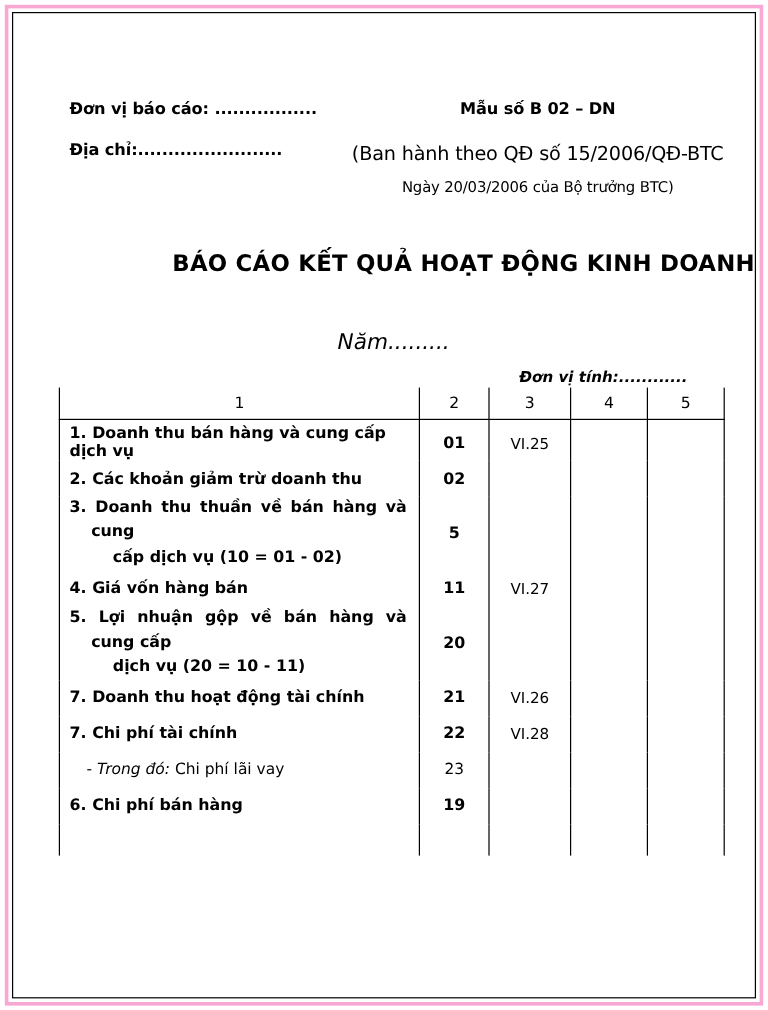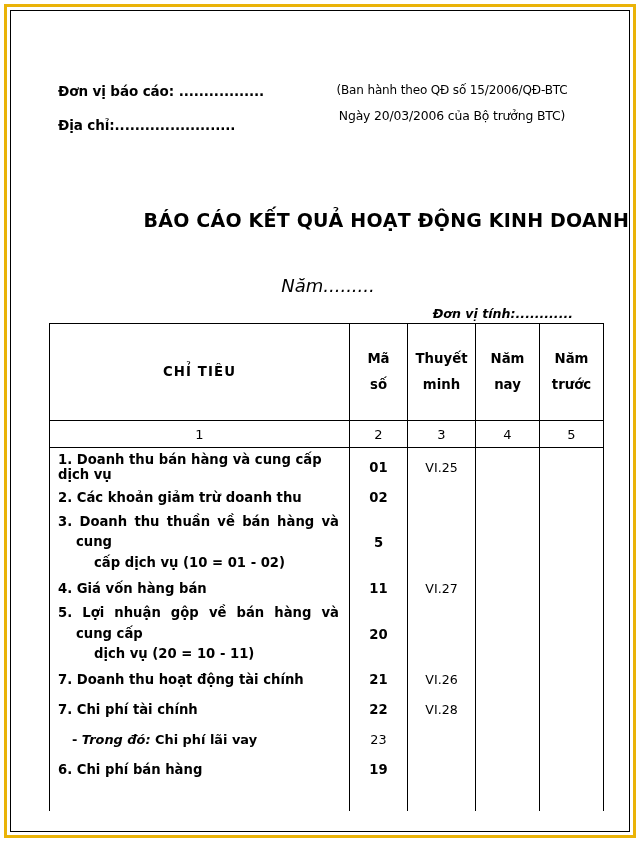--- a/index.html
+++ b/index.html
@@ -25,7 +25,7 @@
     width: 632px;
     height: 834px;
     box-sizing: border-box;
-    border: 3px solid #eab308;
+    border: 3px solid #f9a8d4;
     background: #fff;
   }
   .page-frame-inner {

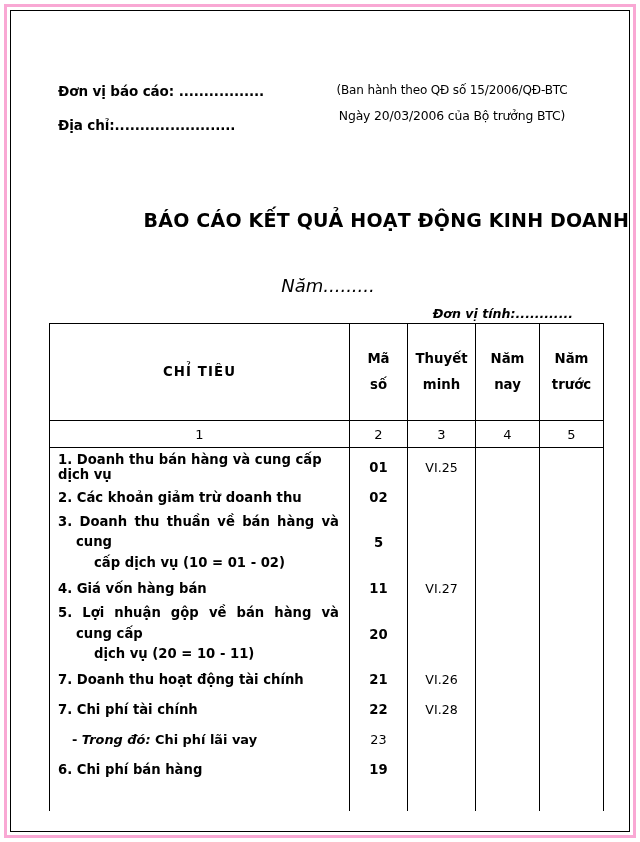--- a/index.html
+++ b/index.html
@@ -239,6 +239,7 @@
             <div class="address-line">Địa chỉ:........................</div>
           </div>
           <div class="hdr-right">
+            <div class="form-code">Mẫu số B 02 – DN</div>
             <div class="issue-line">(Ban hành theo QĐ số 15/2006/QĐ-BTC</div>
             <div class="issue-line2">Ngày 20/03/2006 của Bộ trưởng BTC)</div>
           </div>

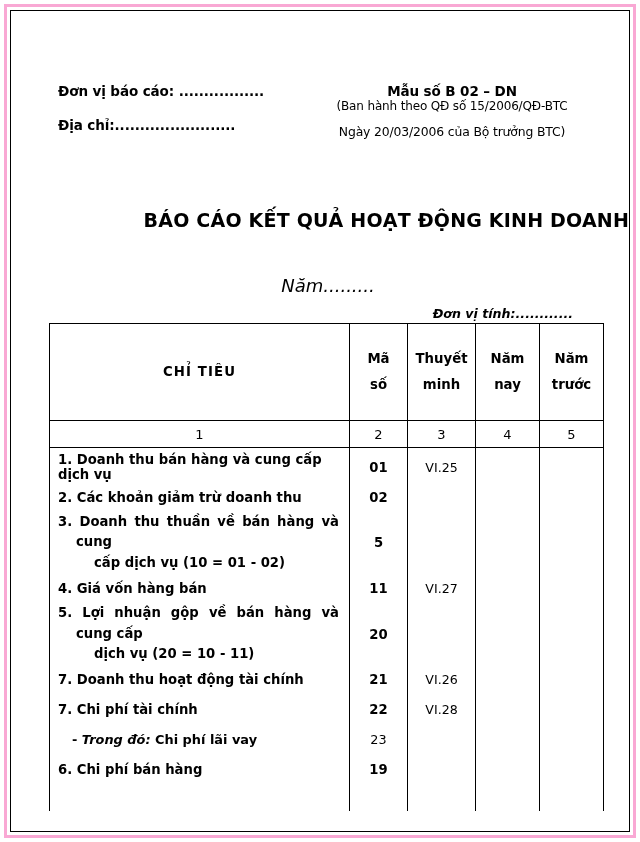--- a/index.html
+++ b/index.html
@@ -80,8 +80,9 @@
   .address-line { margin-top: 18px; }
 
   .issue-line {
-    font-size: 12px;
-    font-weight: normal;
+    font-size: 16px;
+    font-weight: normal;
+    margin-top: 19px;
     letter-spacing: -0.15px;
     white-space: nowrap;
   }

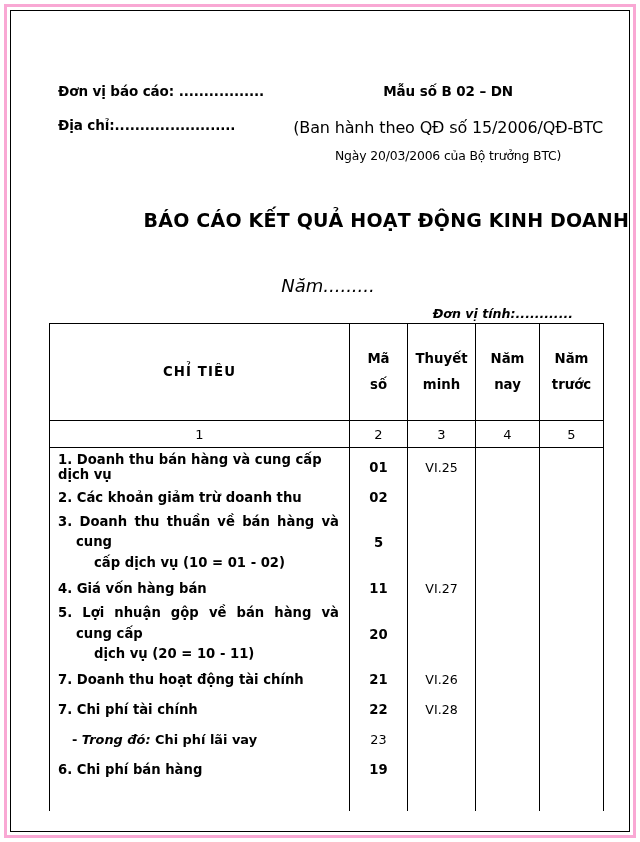--- a/index.html
+++ b/index.html
@@ -264,27 +264,6 @@
           </colgroup>
 
           <thead>
-            <tr class="hrow">
-              <th>
-                <span class="th-indicator">CHỈ TIÊU</span>
-              </th>
-              <th>
-                <span class="th-stack">Mã</span>
-                <span class="th-stack">số</span>
-              </th>
-              <th>
-                <span class="th-stack">Thuyết</span>
-                <span class="th-stack">minh</span>
-              </th>
-              <th>
-                <span class="th-stack">Năm</span>
-                <span class="th-stack">nay</span>
-              </th>
-              <th>
-                <span class="th-stack">Năm</span>
-                <span class="th-stack">trước</span>
-              </th>
-            </tr>
 
             <tr class="numrow">
               <td>1</td>

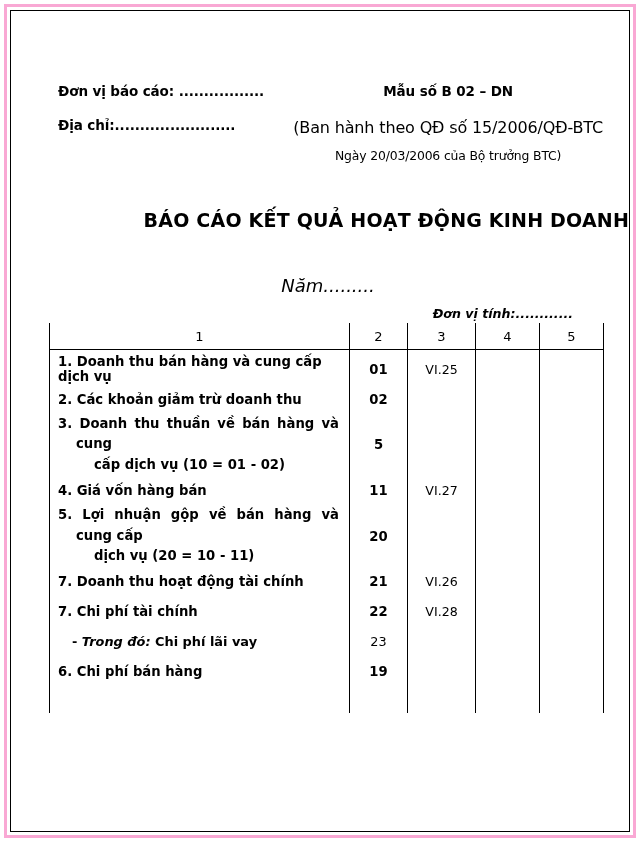--- a/index.html
+++ b/index.html
@@ -217,7 +217,7 @@
   .ind-just .l2 { display: block; padding-left: 18px; text-indent: 0; }
 
   
-  .drow.sub td { font-weight: bold; }
+  .drow.sub td { font-weight: normal; }
   .drow.sub td.ind { padding-left: 22px; font-size: 12.9px; }
   .drow.sub td.code { font-weight: normal; font-size: 12.8px; }
   .sub-em { font-style: italic; }

